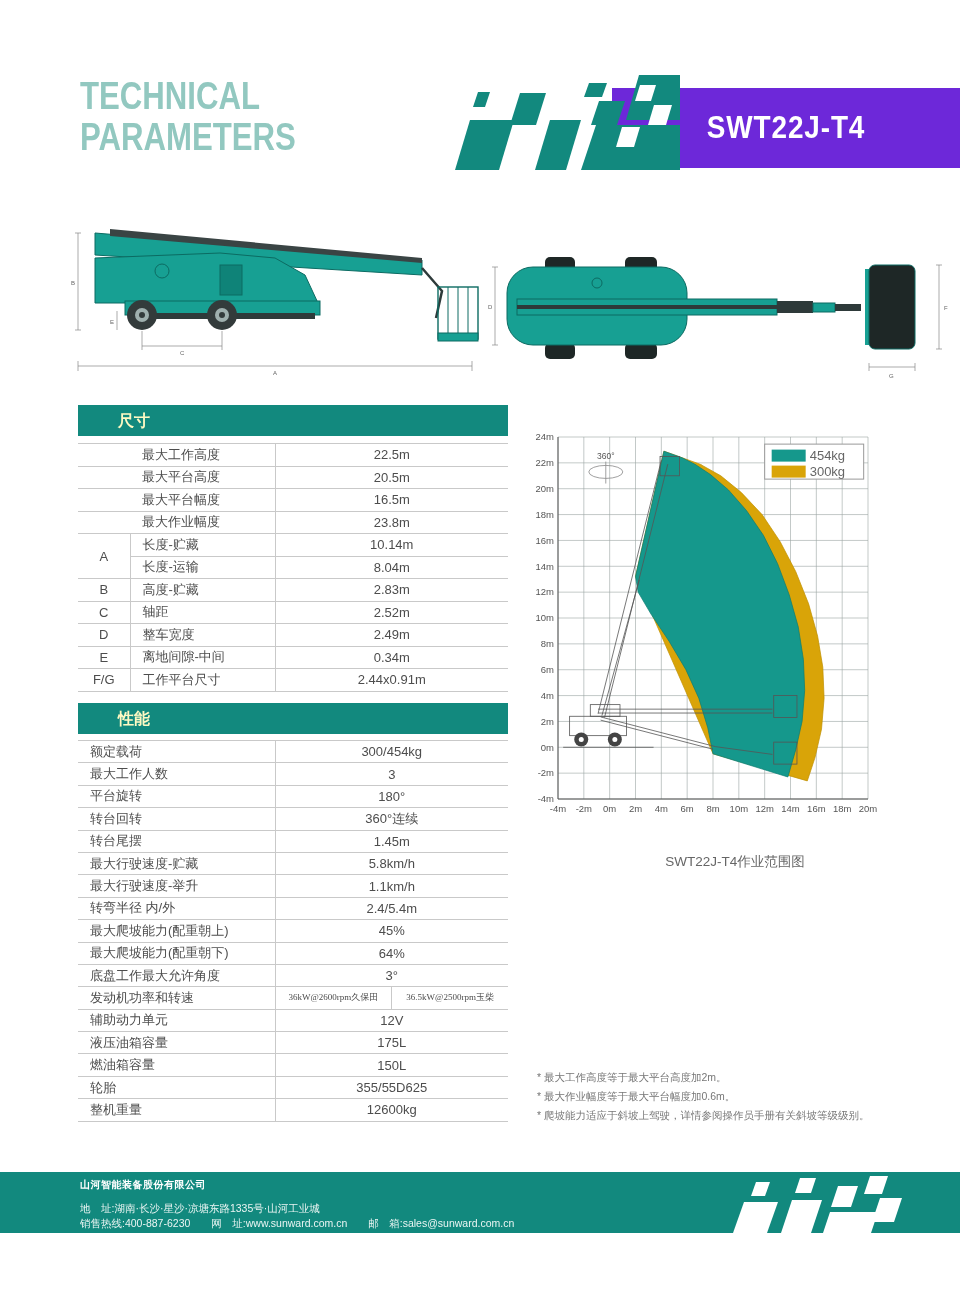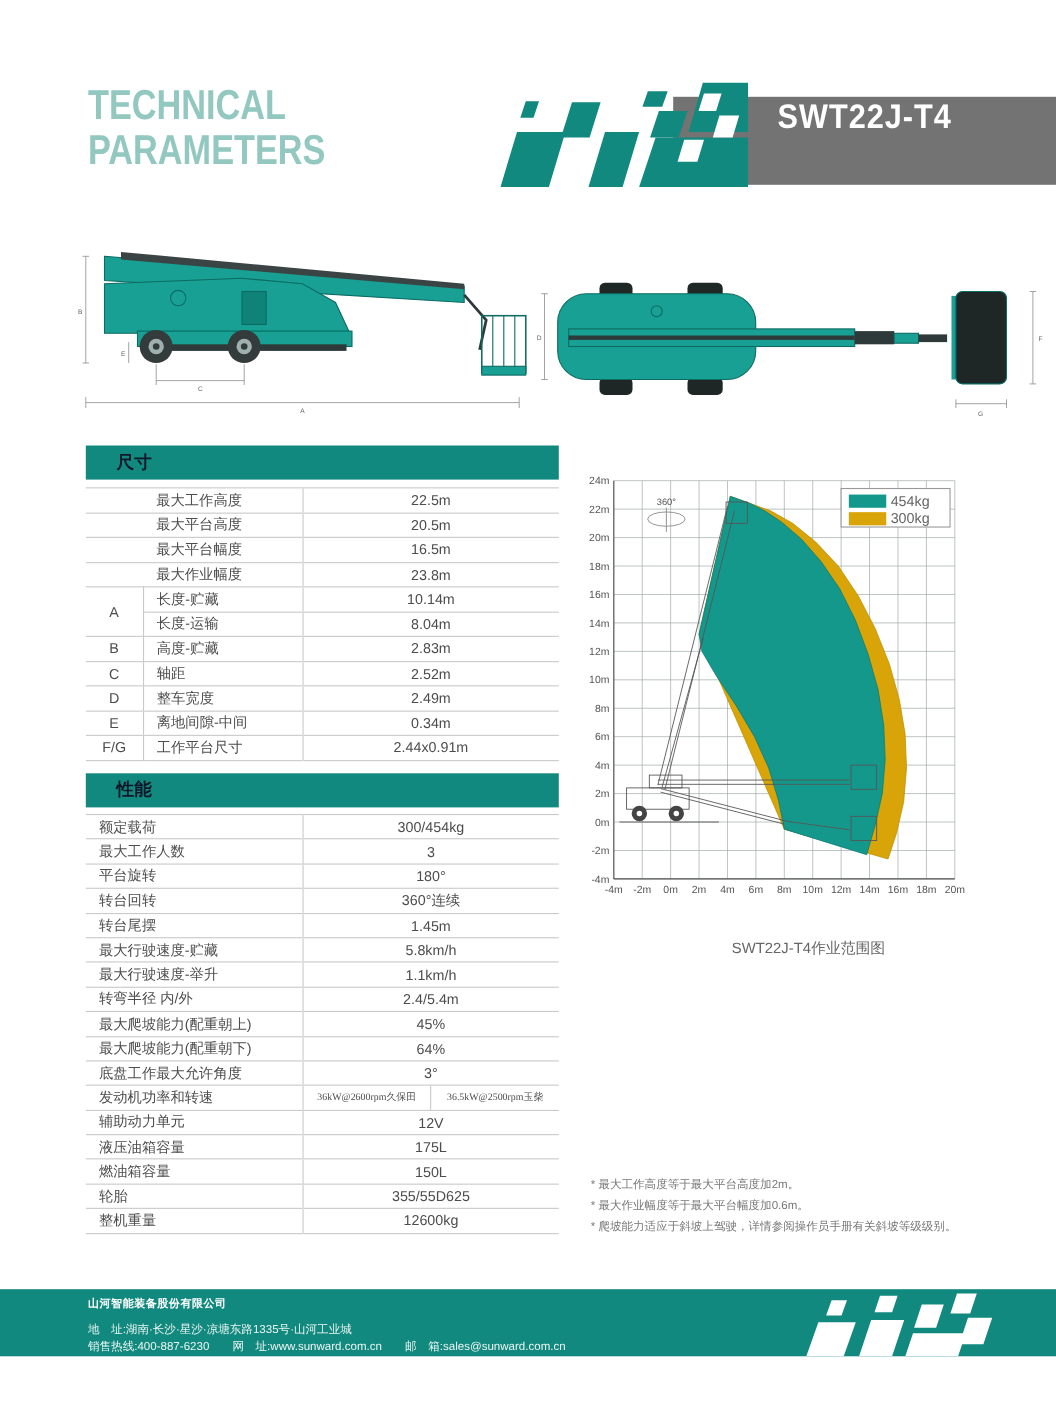--- a/index.html
+++ b/index.html
@@ -9,8 +9,8 @@
   
   .title{left:80px;top:76px;font-size:38px;font-weight:bold;color:#92c8c0;line-height:1.07;
          transform:scaleX(.82);transform-origin:left top;white-space:pre-line;}
-  .banner{left:612px;top:88px;width:348px;height:80px;background:#737373;
-          display:flex;justify-content:center;}
+  .banner{left:612px;top:88px;width:348px;height:80px;background:#6d28d9;
+          display:flex;align-items:center;justify-content:center;}
   .model{color:#fff;font-size:31px;font-weight:bold;letter-spacing:1px;transform:scaleX(.9);}
   
   .secbar{left:78px;width:430px;height:31px;background:#12897e;color:#0f172a;

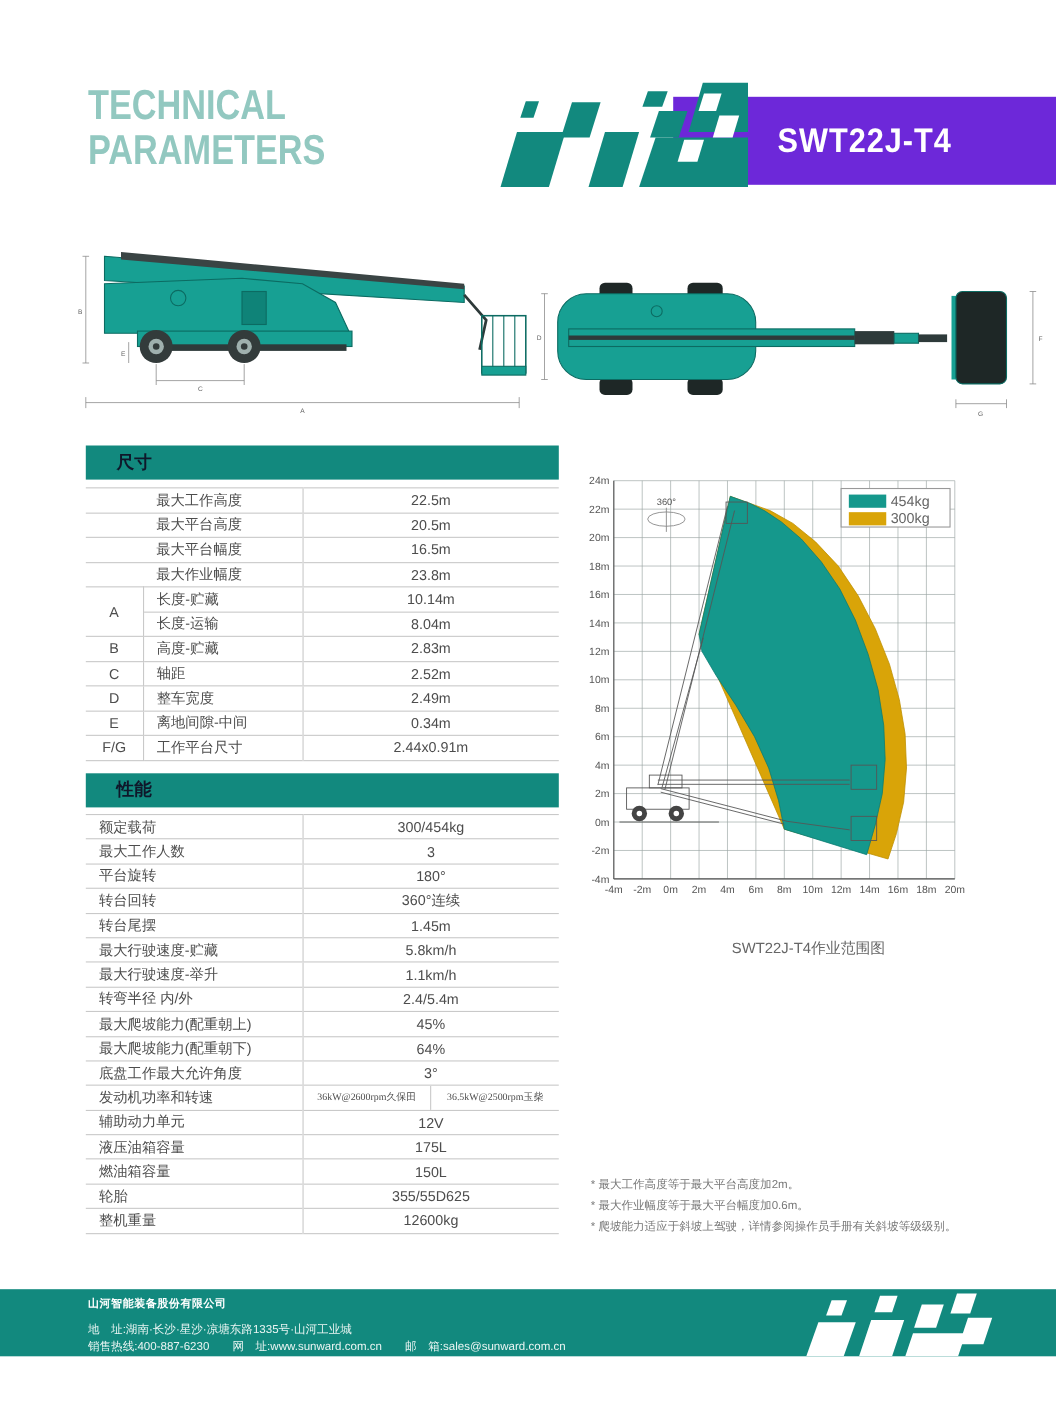--- a/index.html
+++ b/index.html
@@ -13,8 +13,8 @@
           display:flex;align-items:center;justify-content:center;}
   .model{color:#fff;font-size:31px;font-weight:bold;letter-spacing:1px;transform:scaleX(.9);}
   
-  .secbar{left:78px;width:430px;height:31px;background:#12897e;color:#0f172a;
-          font-size:16px;font-weight:bold;line-height:31px;padding-left:28px;box-sizing:border-box;}
+  .secbar{left:78px;width:430px;height:31px;background:#12897e;color:#fef9c3;
+          font-size:16px;font-weight:bold;line-height:31px;padding-left:40px;box-sizing:border-box;}
   
   table.spec{position:absolute;left:78px;width:430px;border-collapse:collapse;table-layout:fixed;
              font-size:13px;color:#4d4d4d;border-bottom:1px solid #c9c9c9;}

